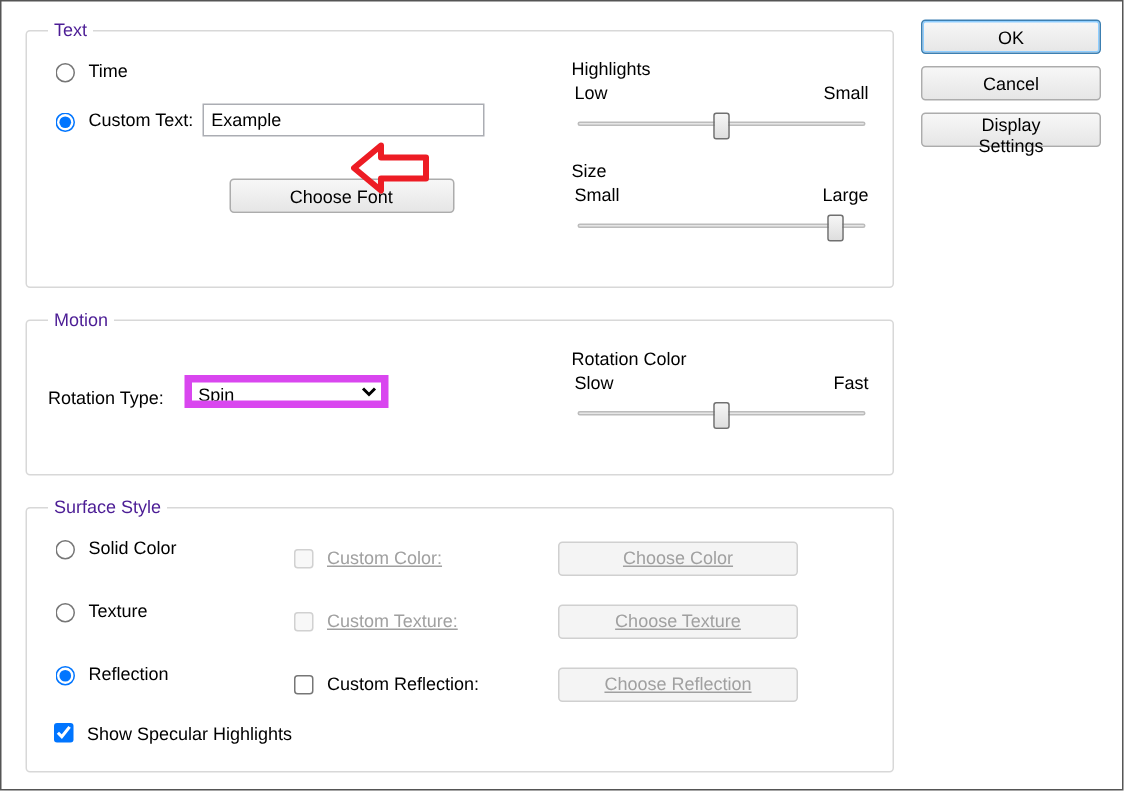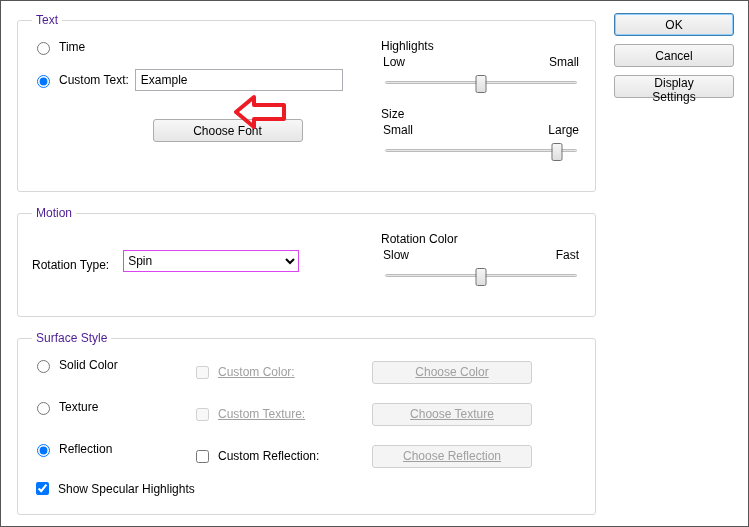--- a/index.html
+++ b/index.html
@@ -18,7 +18,7 @@
 .text-right { width: 200px; }
 .radio-row { display: flex; align-items: center; gap: 6px; margin-bottom: 14px; }
 input[type=radio], input[type=checkbox] { width: 13px; height: 13px; }
-input[type=text] { height: 22px; border: 1px solid #abadb3; padding: 2px 5px; width: 208px; }
+input[type=text] { height: 22px; border: 1px solid #abadb3; padding: 2px 5px; width: 188px; }
 .btn { height: 23px; background: linear-gradient(to bottom, #f7f7f7, #e6e6e6); border: 1px solid #acacac; border-radius: 3px; cursor: pointer; padding: 0 24px; min-width: 110px; }
 .btn-default { border-color: #3c7fb1; box-shadow: inset 0 0 0 1px #8fceff; }
 .btn:disabled, .chk-disabled { color: #a0a0a0; text-decoration: underline; }

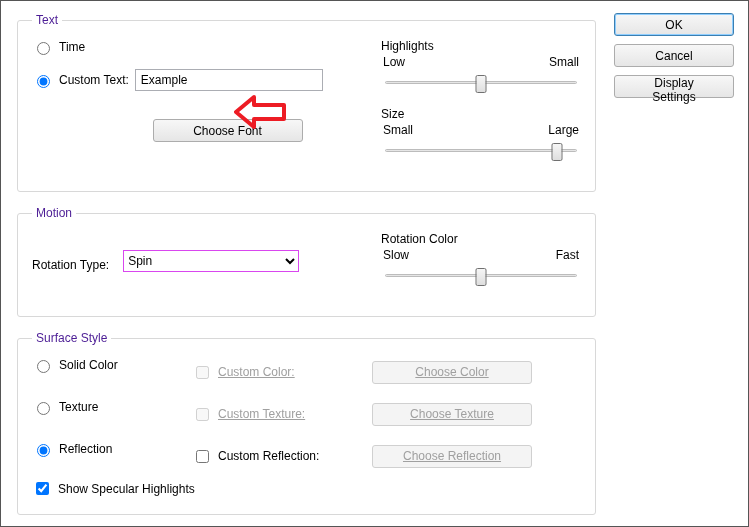--- a/index.html
+++ b/index.html
@@ -30,7 +30,7 @@
 .track-line { position: absolute; top: 10px; left: 4px; right: 4px; height: 3px; background: #e6e6e6; border: 1px solid #bcbcbc; border-radius: 2px; }
 .thumb { position: absolute; top: 4px; width: 11px; height: 18px; background: linear-gradient(to bottom, #f6f6f6, #dedede); border: 1px solid #707070; border-radius: 2px; transform: translateX(-50%); cursor: pointer; }
 .motion-row { display: flex; align-items: flex-end; gap: 14px; }
-select { height: 22px; width: 176px; border: 1px solid #d946ef; background: #fff; }
+select { height: 22px; width: 136px; border: 5px solid #d946ef; background: #fff; }
 .surface-grid { display: grid; grid-template-columns: 160px 180px 160px; row-gap: 12px; align-items: center; }
 .chk-row { display: flex; align-items: center; gap: 6px; }
 .show-spec { margin-top: 8px; display: flex; align-items: center; gap: 6px; }

